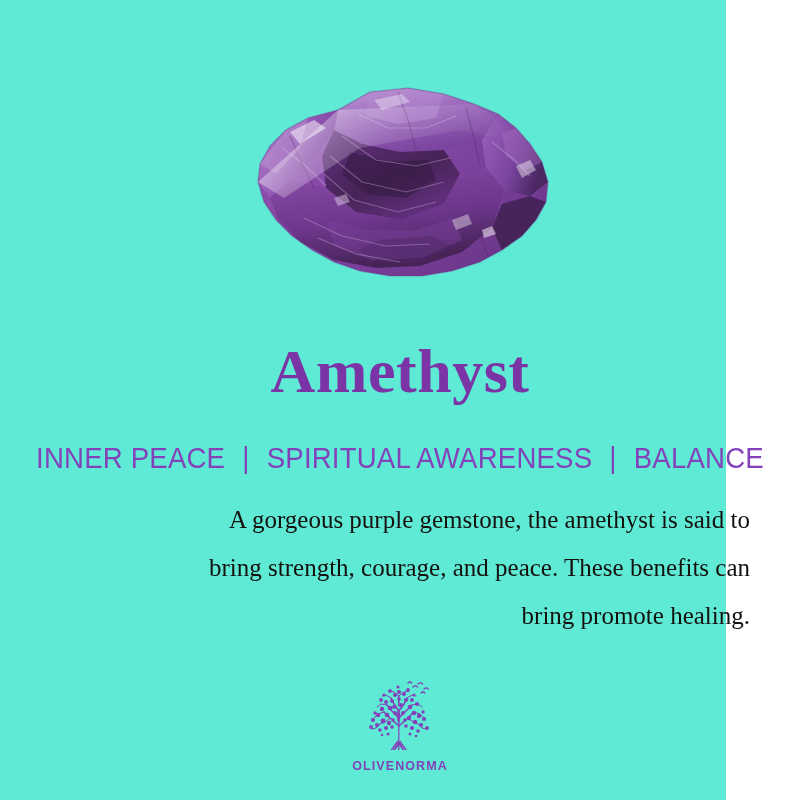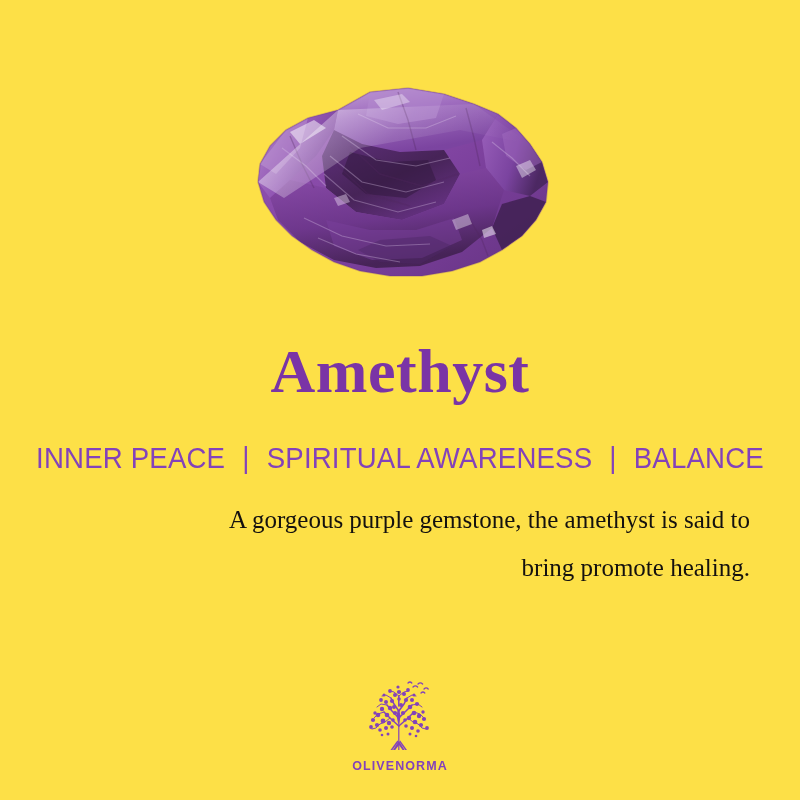--- a/index.html
+++ b/index.html
@@ -16,9 +16,9 @@
   }
   .page {
     position: relative;
-    width: 800px;
+    width: 726px;
     height: 800px;
-    background: #fde047;
+    background: #5eead4;
     box-sizing: border-box;
   }
 

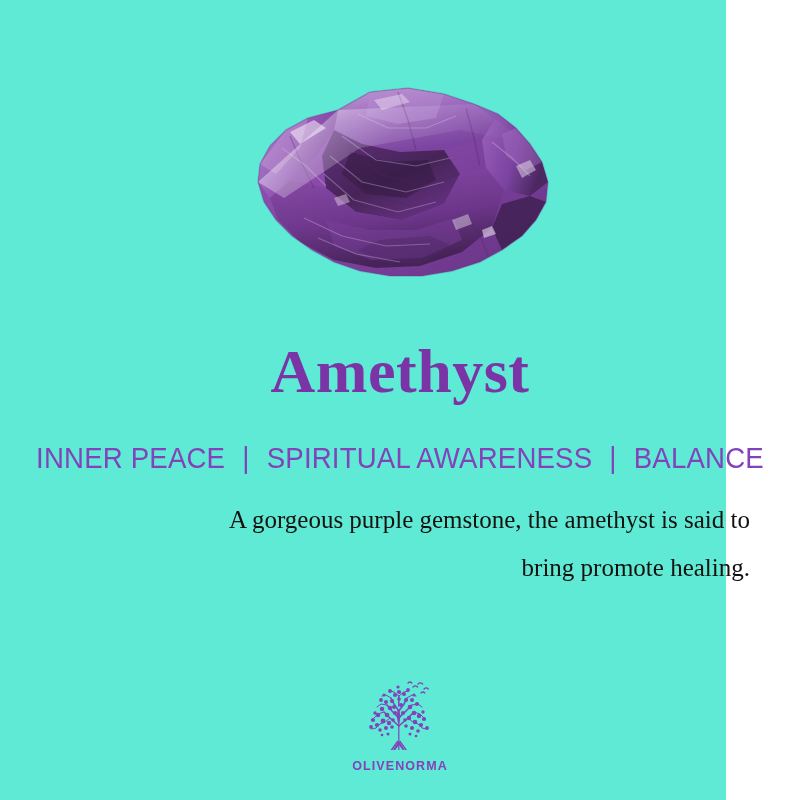--- a/index.html
+++ b/index.html
@@ -253,6 +253,7 @@
 
   <div class="description">
     <span class="dline">A gorgeous purple gemstone, the amethyst is said to</span>
+    <span class="dline">bring strength, courage, and peace. These benefits can</span>
     <span class="dline">bring promote healing.</span>
   </div>
 

